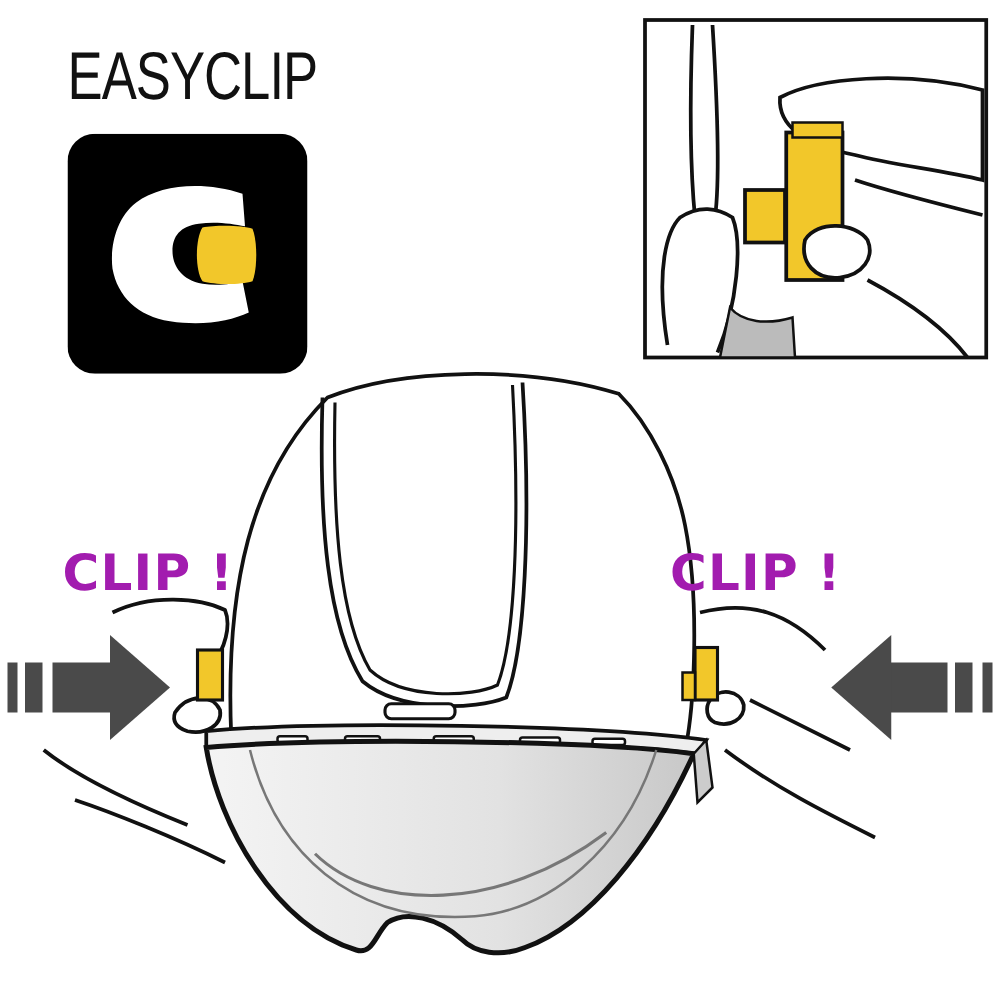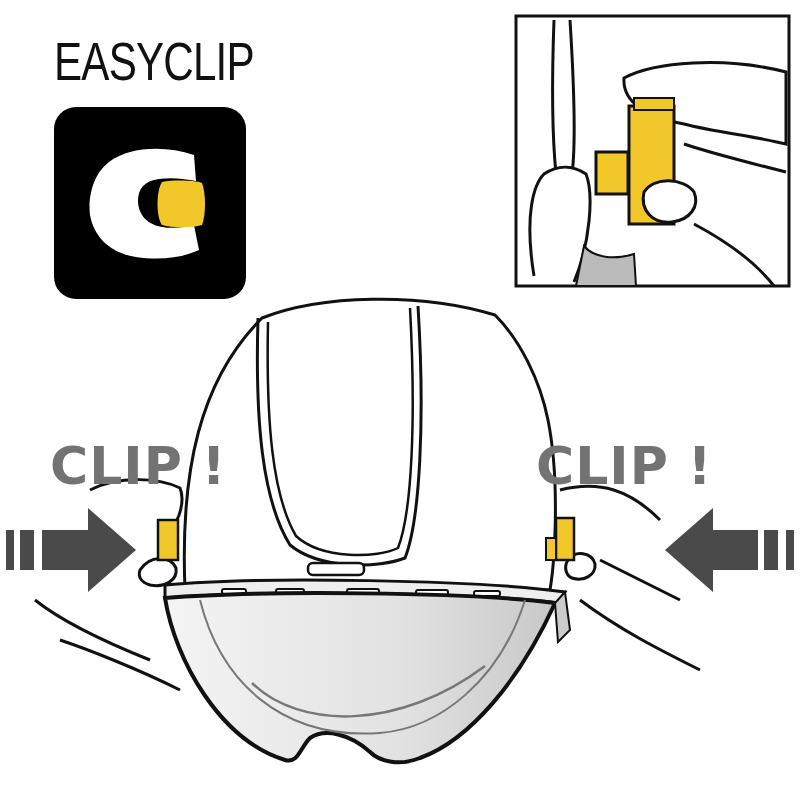--- a/index.html
+++ b/index.html
@@ -15,7 +15,7 @@
     .scene { position: absolute; left: 0; top: 290px; width: 800px; height: 510px; }
     .clip-label {
       position: absolute; font-family: "DejaVu Sans", sans-serif; font-weight: 700;
-      font-size: 52px; color: #737373; letter-spacing: 1px;
+      font-size: 40px; color: #a21caf; letter-spacing: 1px;
     }
     .clip-left { left: 50px; top: 436px; }
     .clip-right { left: 536px; top: 436px; }

